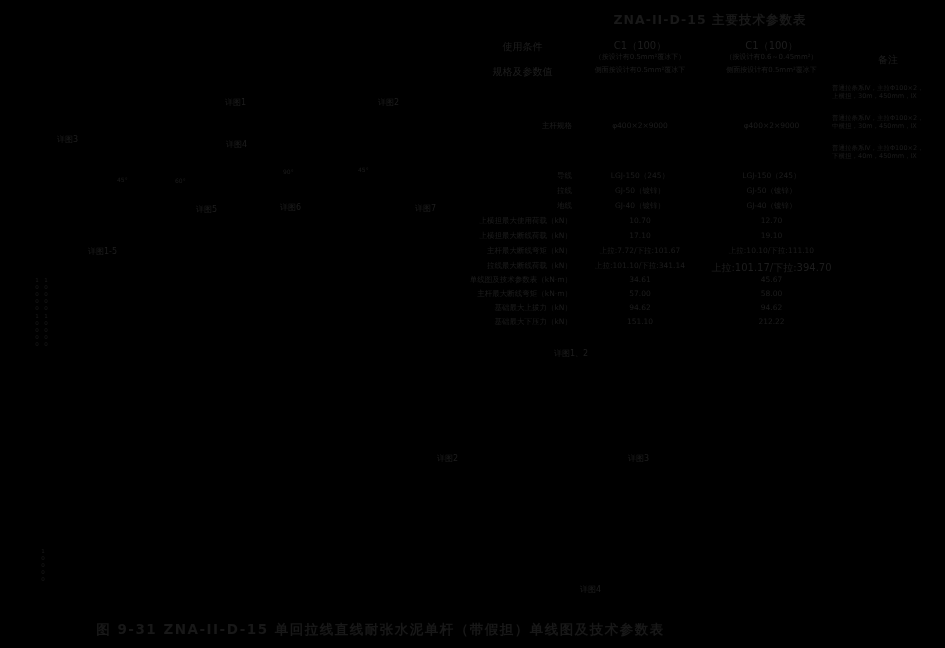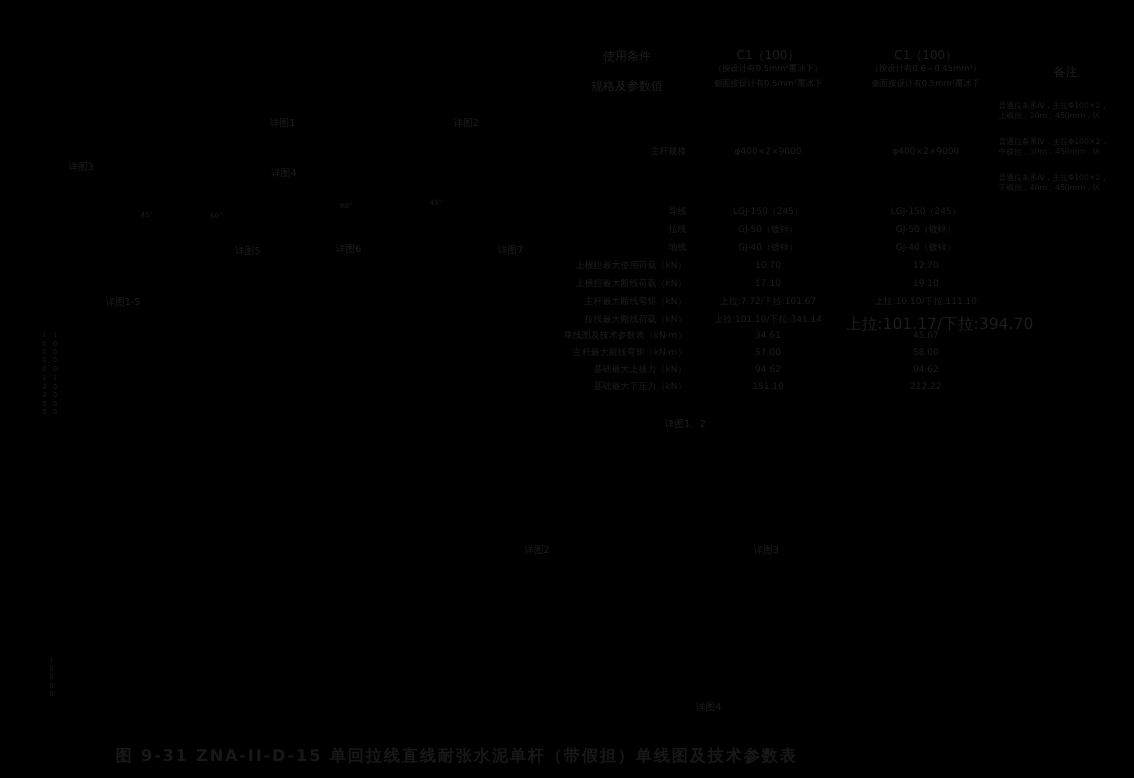--- a/index.html
+++ b/index.html
@@ -49,6 +49,7 @@
 
   <div id="drawing-area"></div>
 
+  <div class="txt center" id="doc-title">ZNA-II-D-15 主要技术参数表</div>
 
   <div class="txt center th col1" style="top:40px">使用条件</div>
   <div class="txt center th col1" style="top:65px">规格及参数值</div>

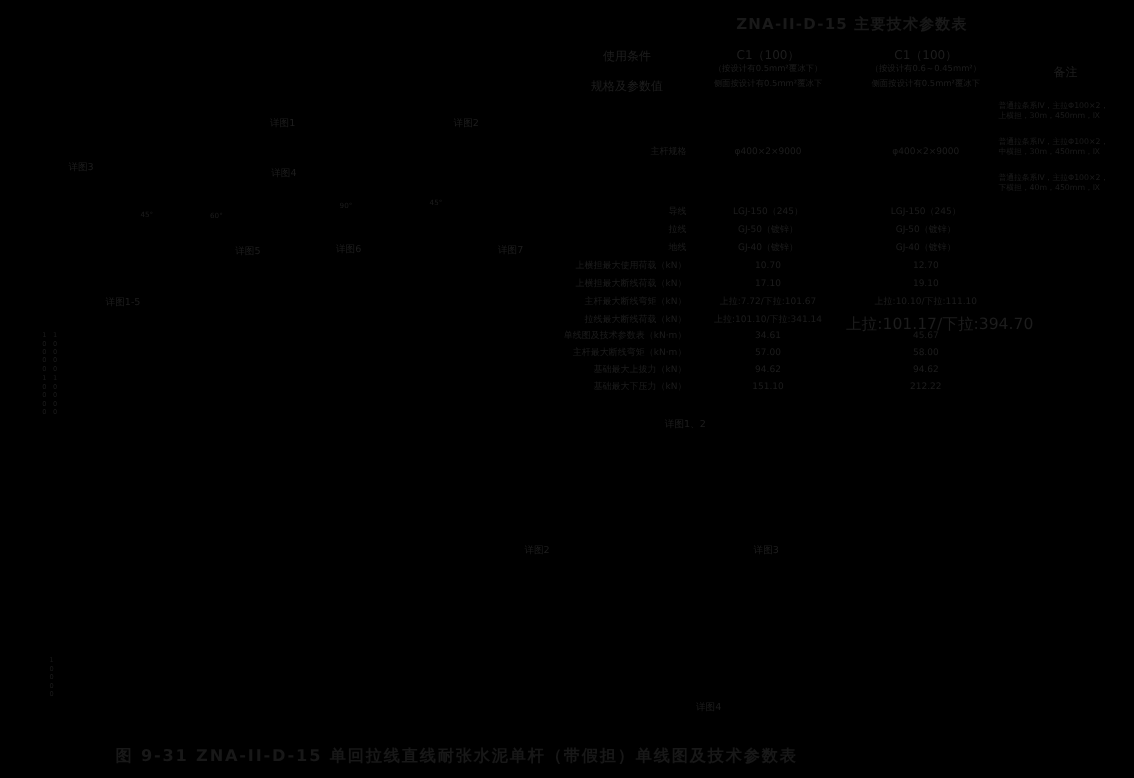--- a/index.html
+++ b/index.html
@@ -107,7 +107,7 @@
 
   <div class="txt right row-label" style="top:261px">拉线最大断线荷载（kN）</div>
   <div class="txt center cell1" style="top:261px">上拉:101.10/下拉:341.14</div>
-  <div class="txt center" style="left:705px;width:133px;top:261px;font-size:13px">上拉:101.17/下拉:394.70</div>
+  <div class="txt center" style="left:705px;width:133px;top:261px;font-size:10px">上拉:101.17/下拉:394.70</div>
 
   <div class="txt right row-label" style="top:275px">单线图及技术参数表（kN·m）</div>
   <div class="txt center cell1" style="top:275px">34.61</div>

